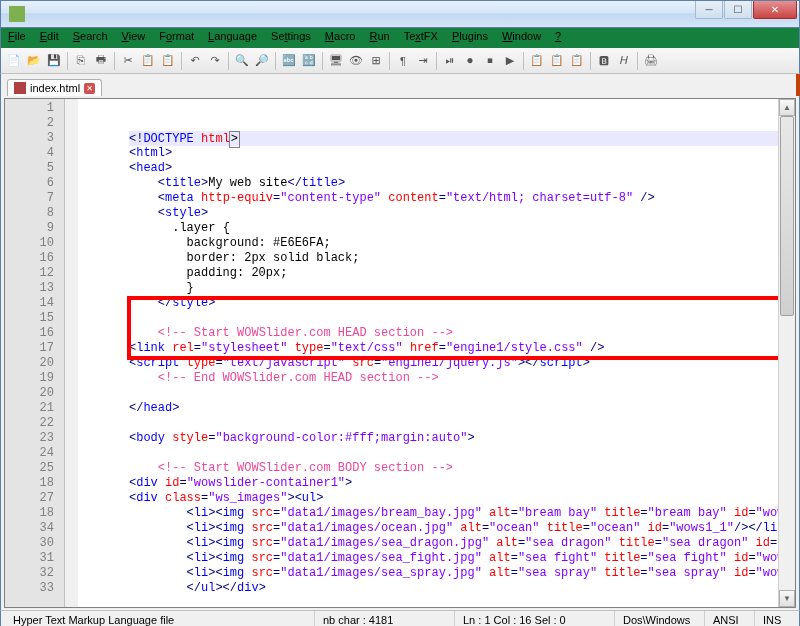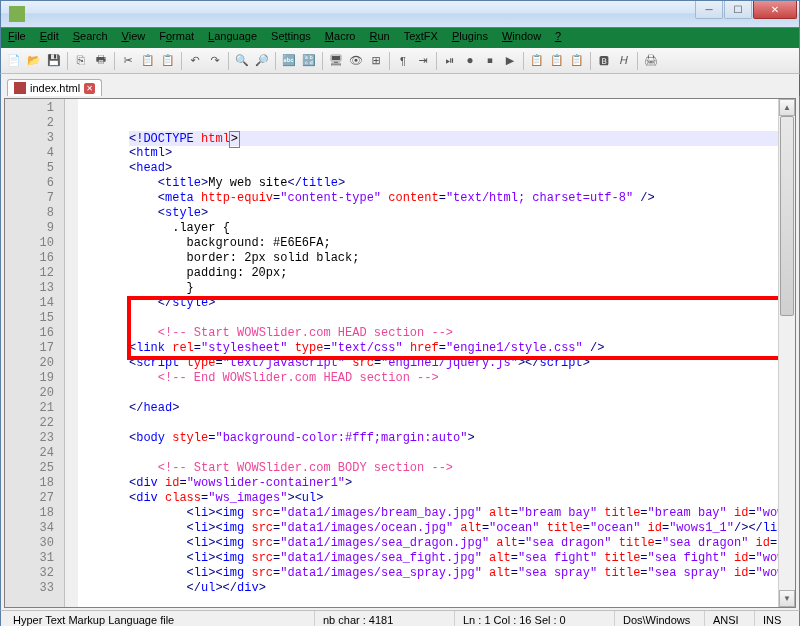--- a/index.html
+++ b/index.html
@@ -26,7 +26,7 @@
 .tb-sep { width: 1px; height: 18px; background: #c0c0c0; margin: 0 2px; }
 
 
-.tabbar { height: 22px; background: #f0f0f0; display: flex; align-items: flex-end; padding: 0 6px; border-left: 1px solid #5a7fa8; border-right: 1px solid #c2410c; }
+.tabbar { height: 22px; background: #f0f0f0; display: flex; align-items: flex-end; padding: 0 6px; border-left: 1px solid #5a7fa8; border-right: 4px solid #c2410c; }
 .tab { display: flex; align-items: center; padding: 2px 6px; background: #fff; border: 1px solid #b0b0b0; border-bottom: none; border-radius: 3px 3px 0 0; gap: 4px; font-size: 11px; }
 .tab-icon { width: 12px; height: 12px; background: #b04040; }
 .tab-close { width: 11px; height: 11px; background: #d05050; color:#fff; font-size:8px; display:flex; align-items:center; justify-content:center; border-radius:2px; }

